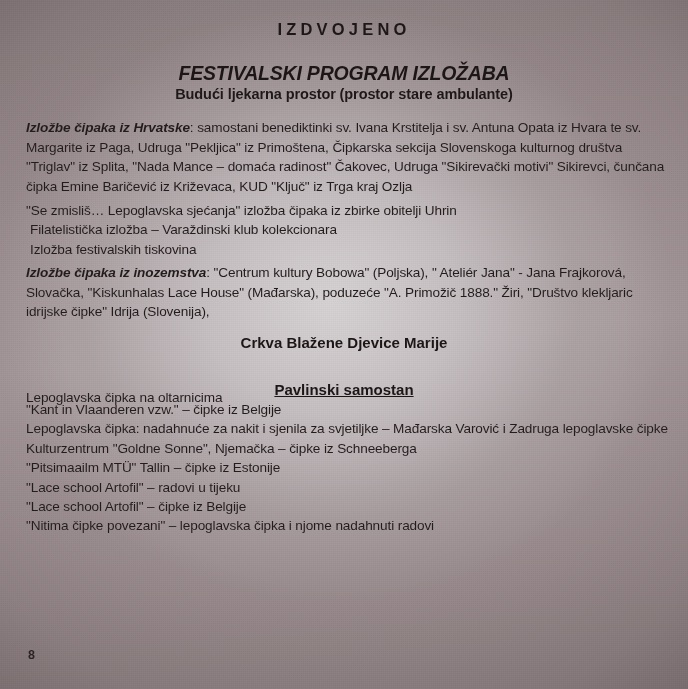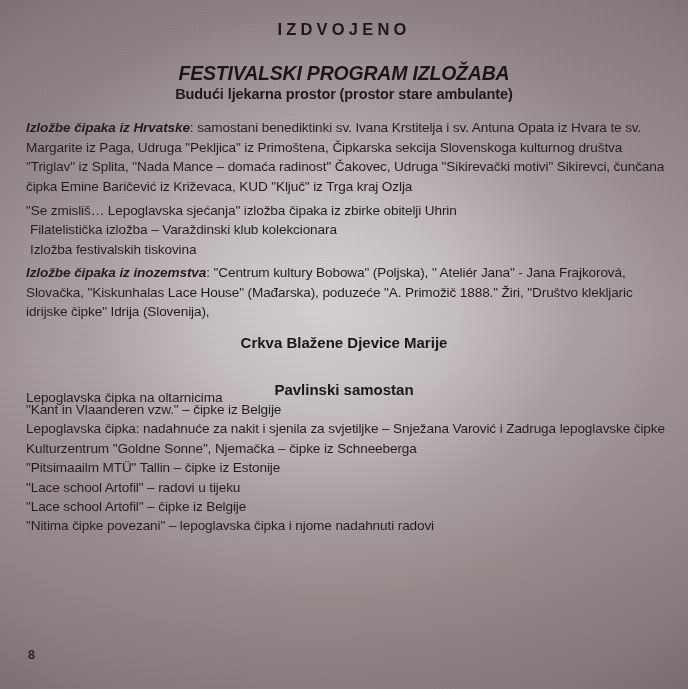--- a/index.html
+++ b/index.html
@@ -107,7 +107,7 @@
     color: #1c1617;
   }
   #heading-crkva   { top: 334px; }
-  #heading-pavlin  { top: 381px; }
+  #heading-pavlin  { top: 381px; text-decoration: underline; }
 
   
   .para {

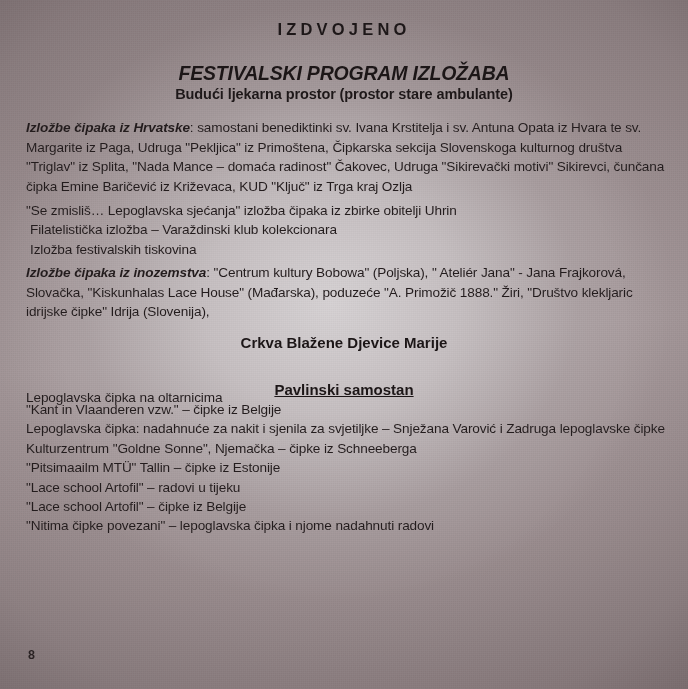--- a/index.html
+++ b/index.html
@@ -190,7 +190,7 @@
 
     <div class="txt lineblock" id="block-pavlin">
       <span class="line">"Kant in Vlaanderen vzw." – čipke iz Belgije</span>
-      <span class="line">Lepoglavska čipka: nadahnuće za nakit i sjenila za svjetiljke – Snježana Varović i Zadruga lepoglavske čipke</span>
+      <span class="line">Lepoglavska čipka: nadahnuće za nakit i sjenila za svjetiljke – Mađarska Varović i Zadruga lepoglavske čipke</span>
       <span class="line">Kulturzentrum "Goldne Sonne", Njemačka – čipke iz Schneeberga</span>
       <span class="line">"Pitsimaailm MTÜ" Tallin – čipke iz Estonije</span>
       <span class="line">"Lace school Artofil" – radovi u tijeku</span>

